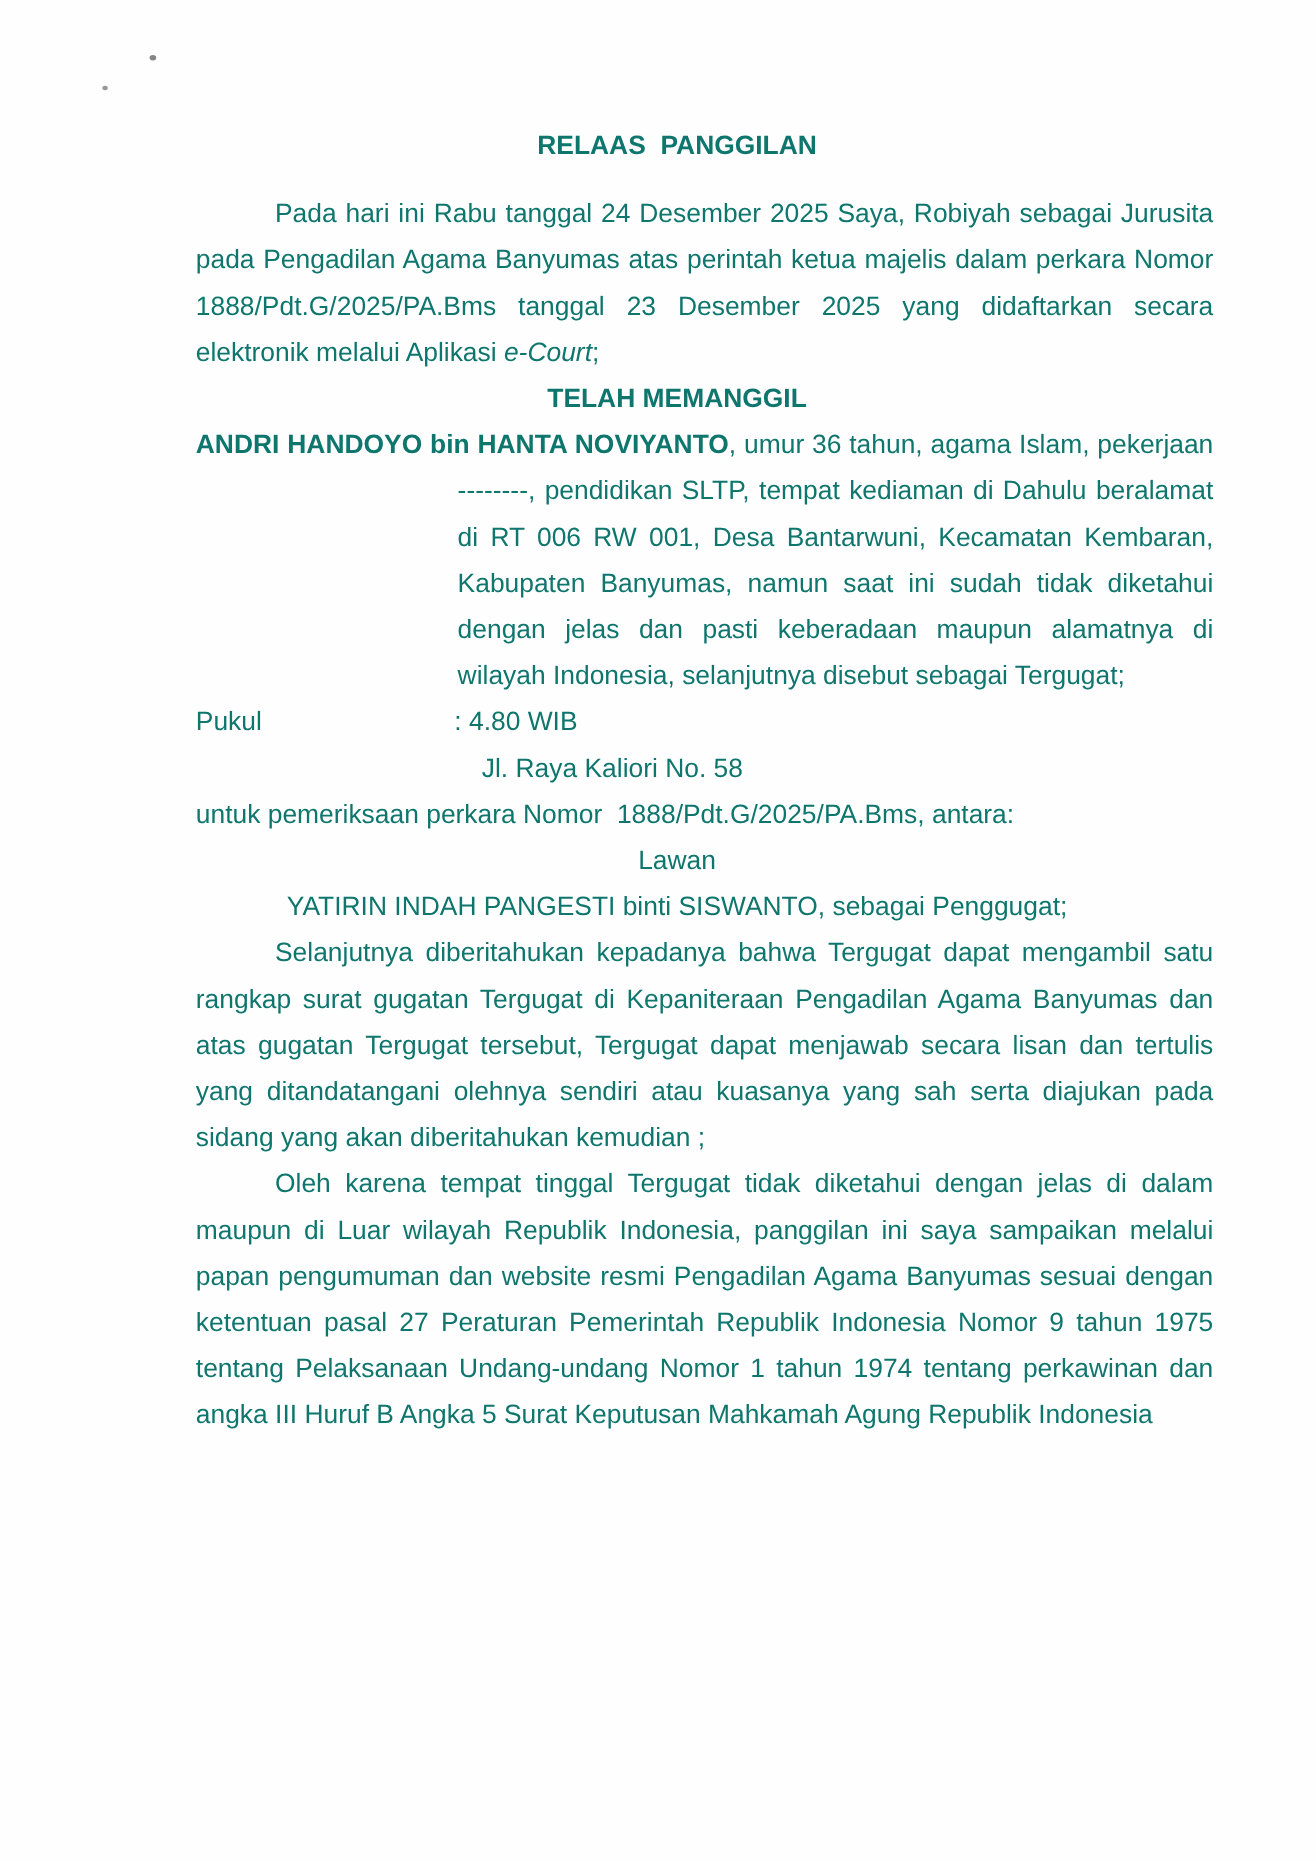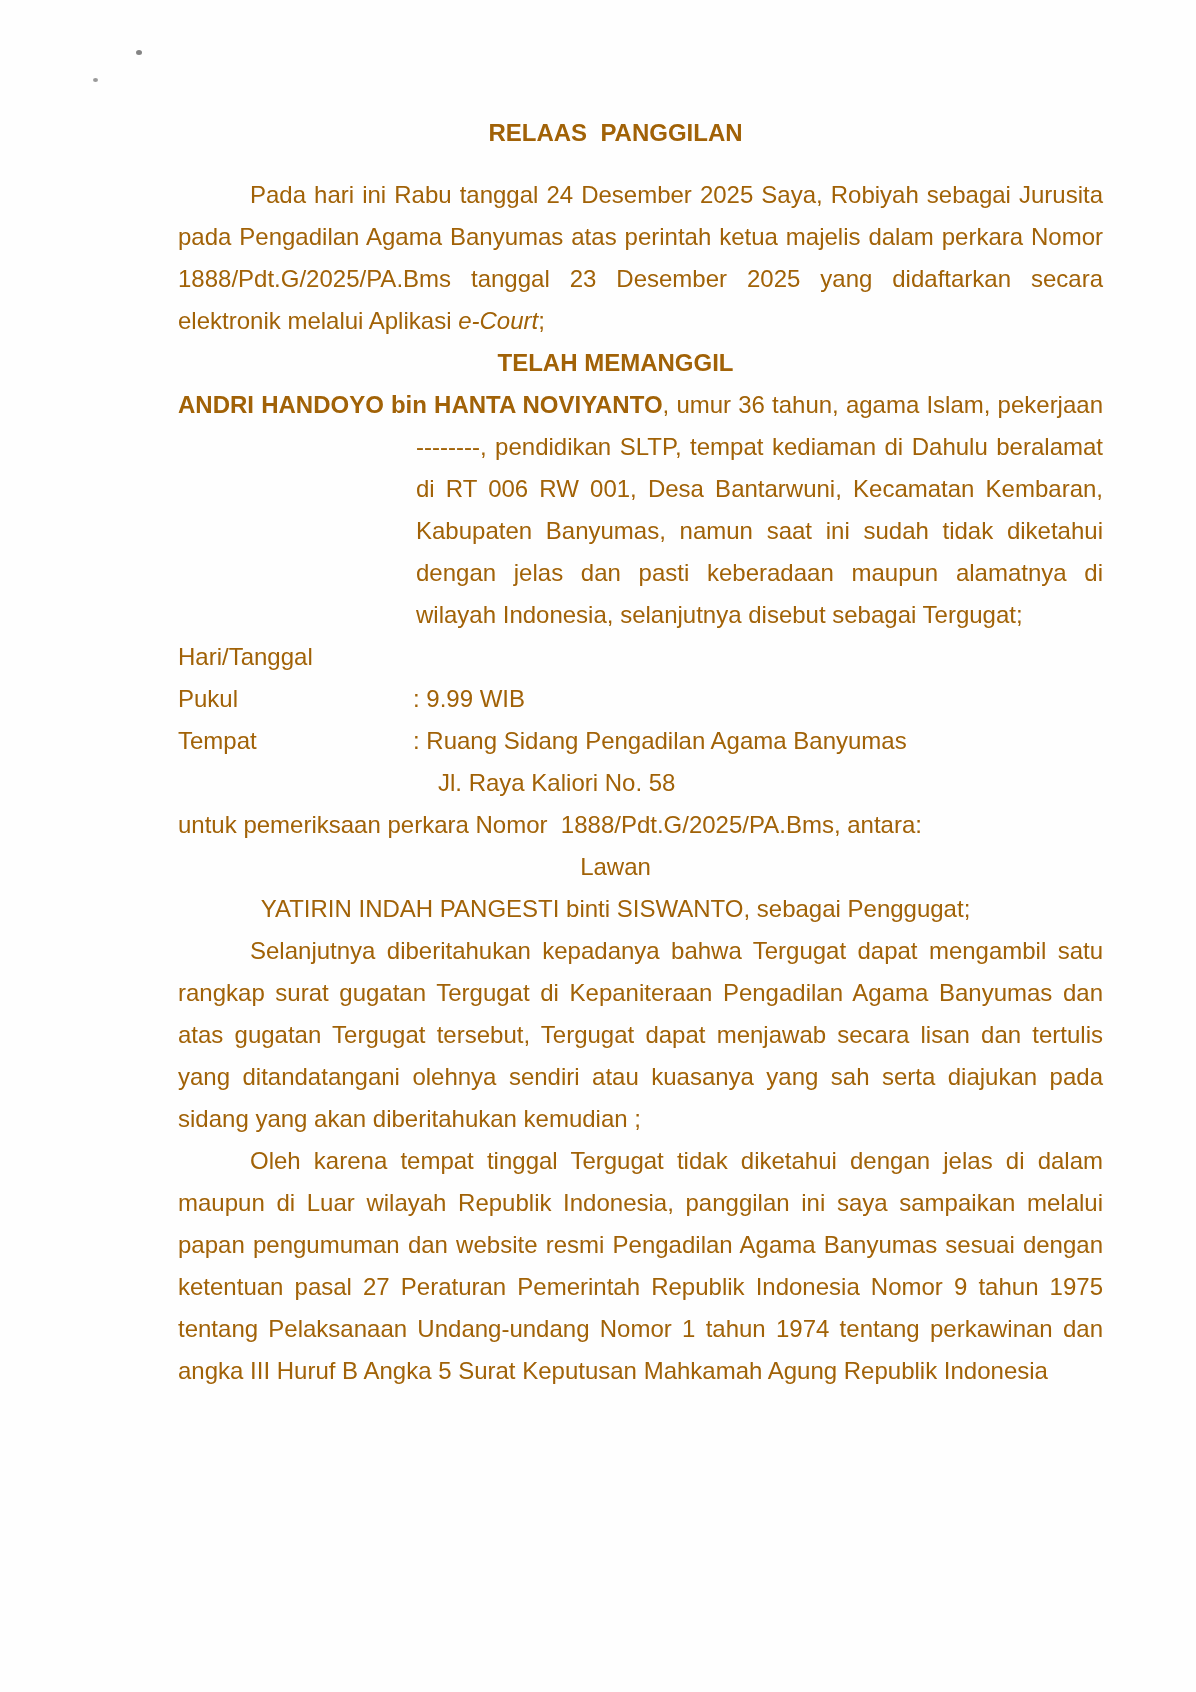--- a/index.html
+++ b/index.html
@@ -15,7 +15,7 @@
     font-family: "Liberation Sans", sans-serif;
     font-size: 24px;
     line-height: 42px;
-    color: #a16207;
+    color: #0f766e;
     overflow: hidden;
   }
   .content {

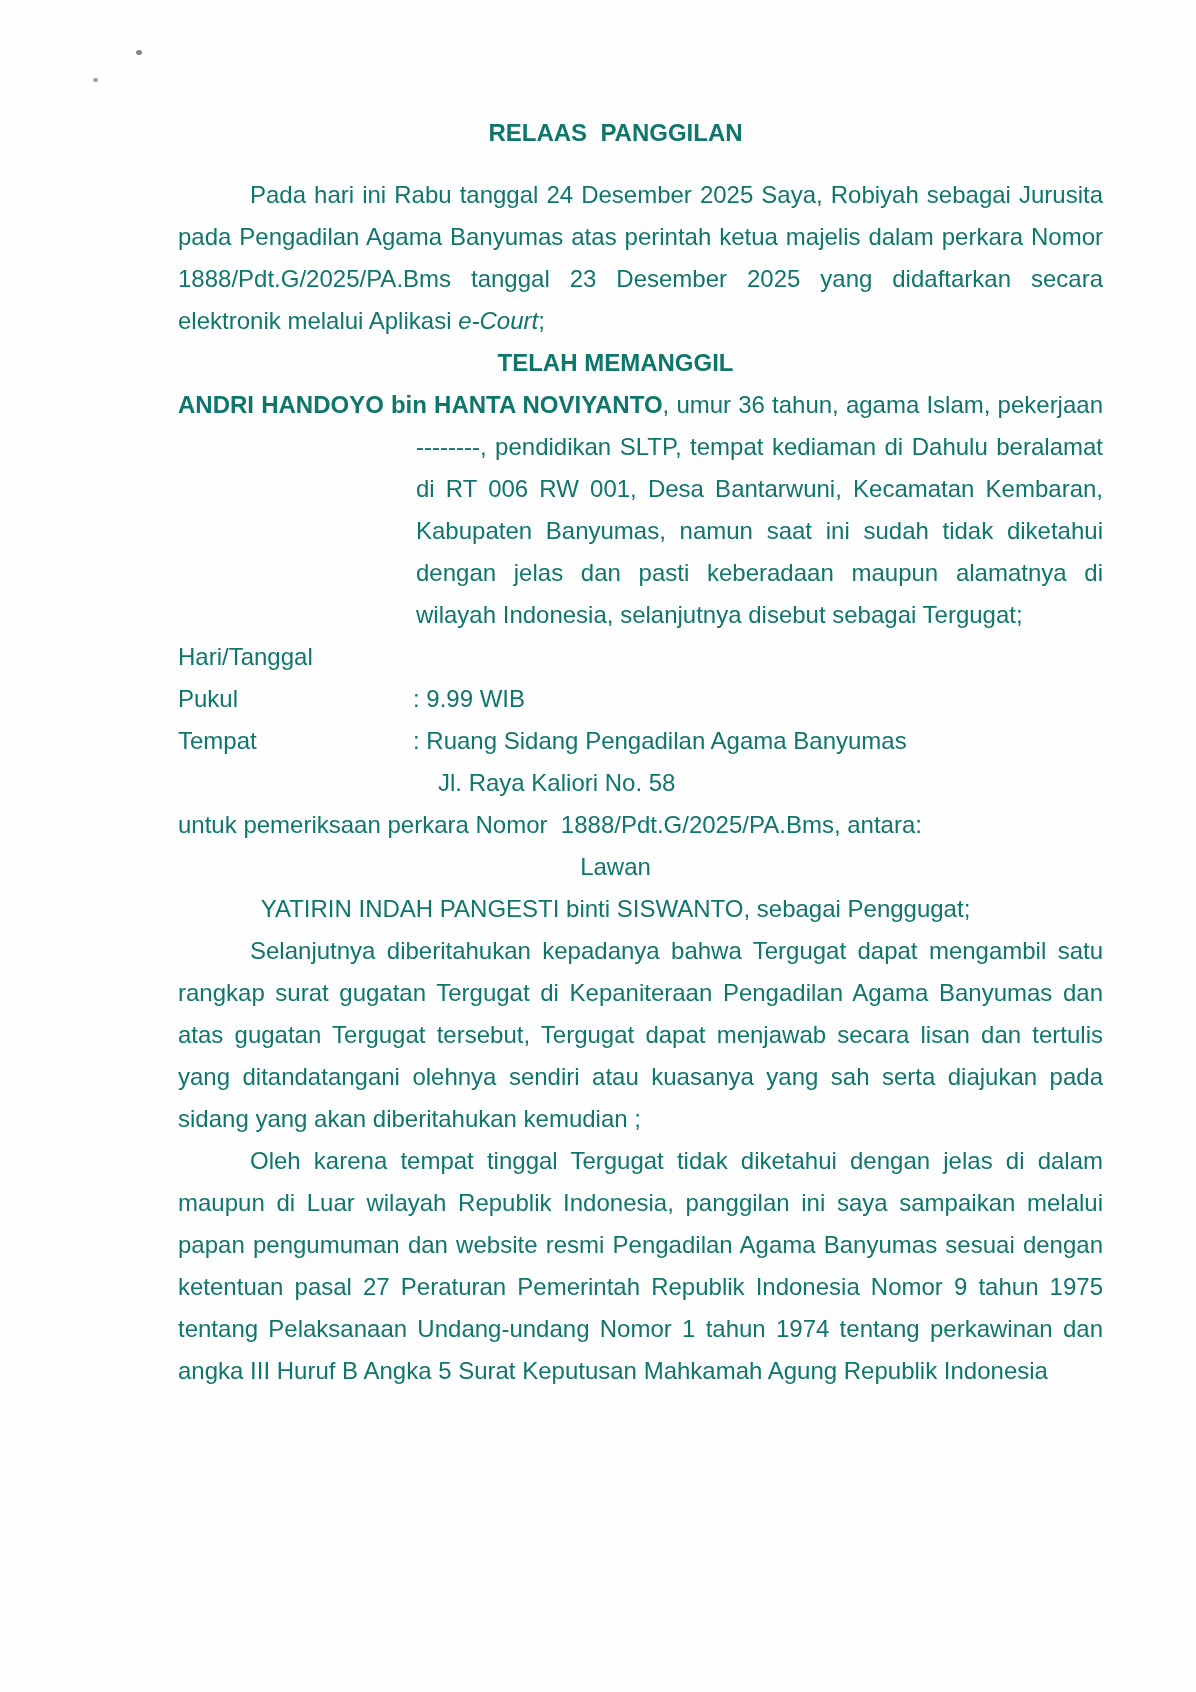--- a/index.html
+++ b/index.html
@@ -89,7 +89,6 @@
 
 
     <div class="detail-row">
-      <span class="detail-label">Hari/Tanggal</span>
     </div>
 
     <div class="detail-row">

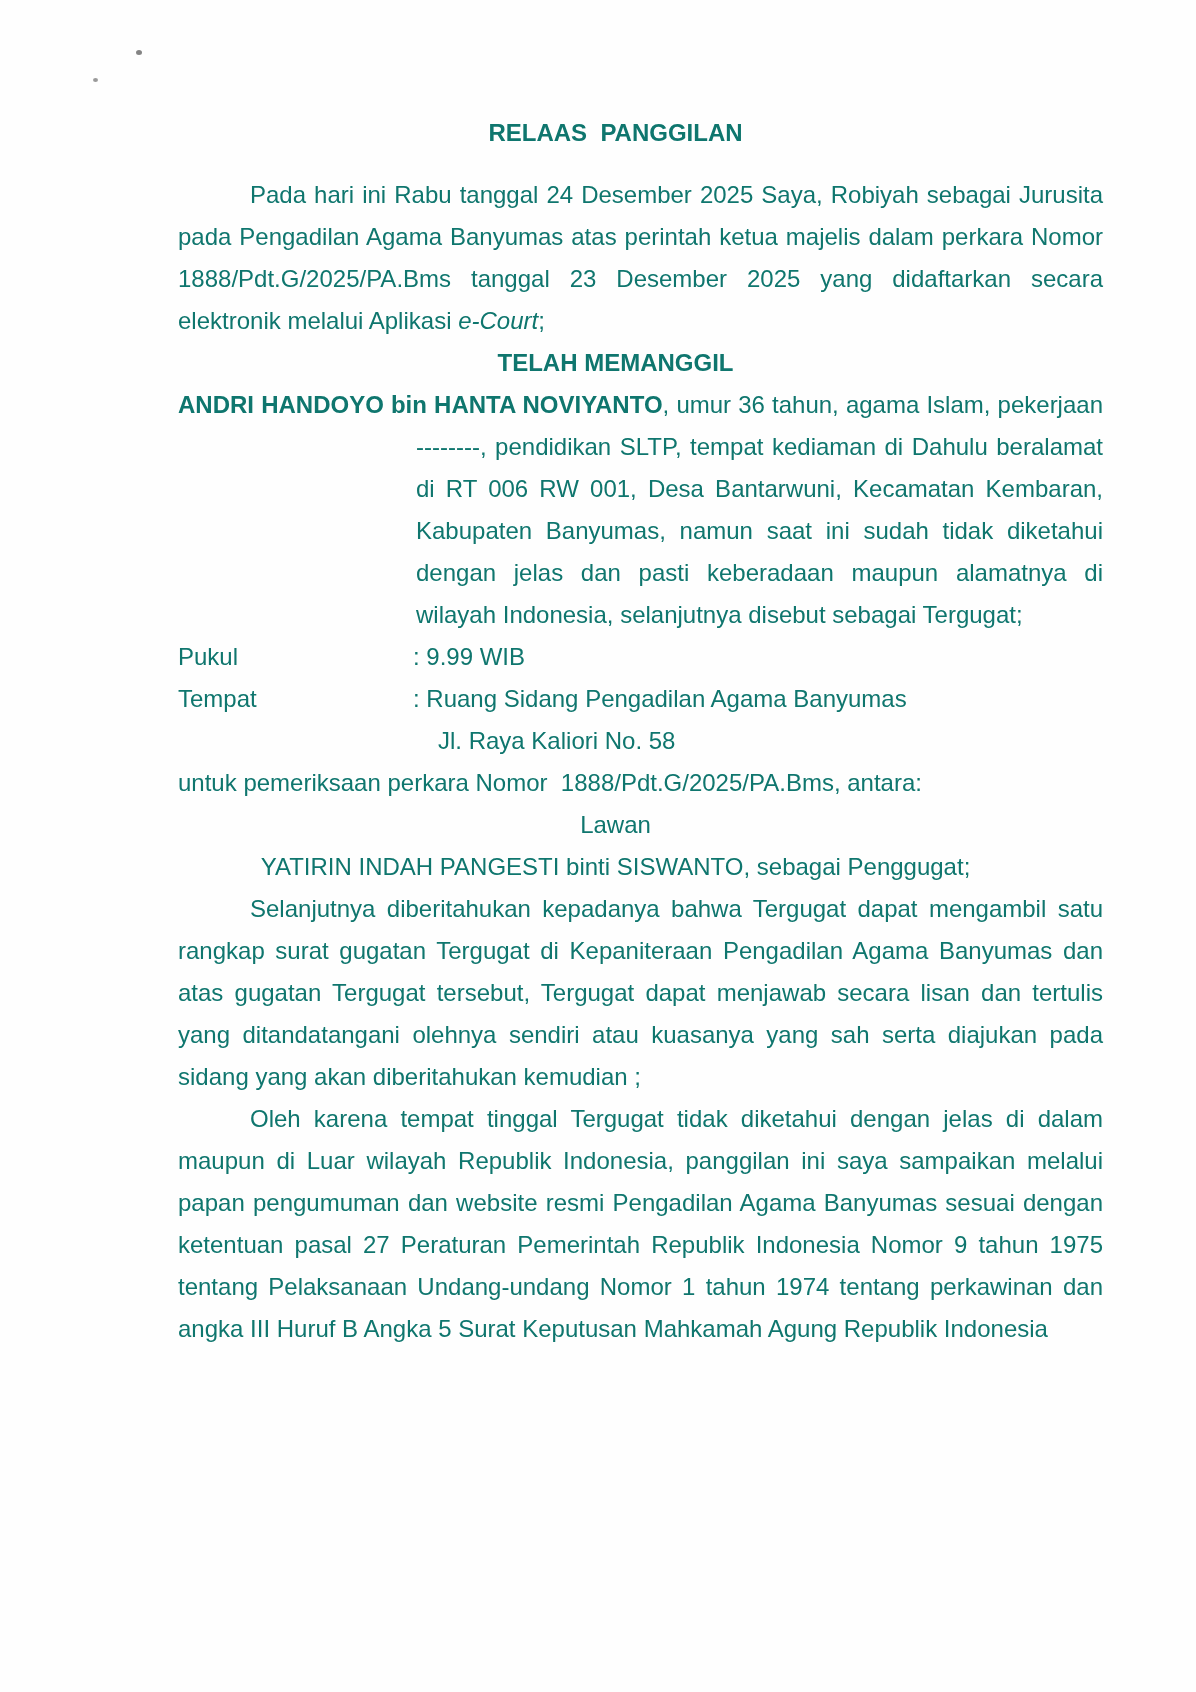--- a/index.html
+++ b/index.html
@@ -93,7 +93,7 @@
 
     <div class="detail-row">
       <span class="detail-label">Pukul</span>
-      <span class="detail-value">: 9.99 WIB</span>
+      <span class="detail-value">: 4.80 WIB</span>
     </div>
 
     <div class="detail-row">

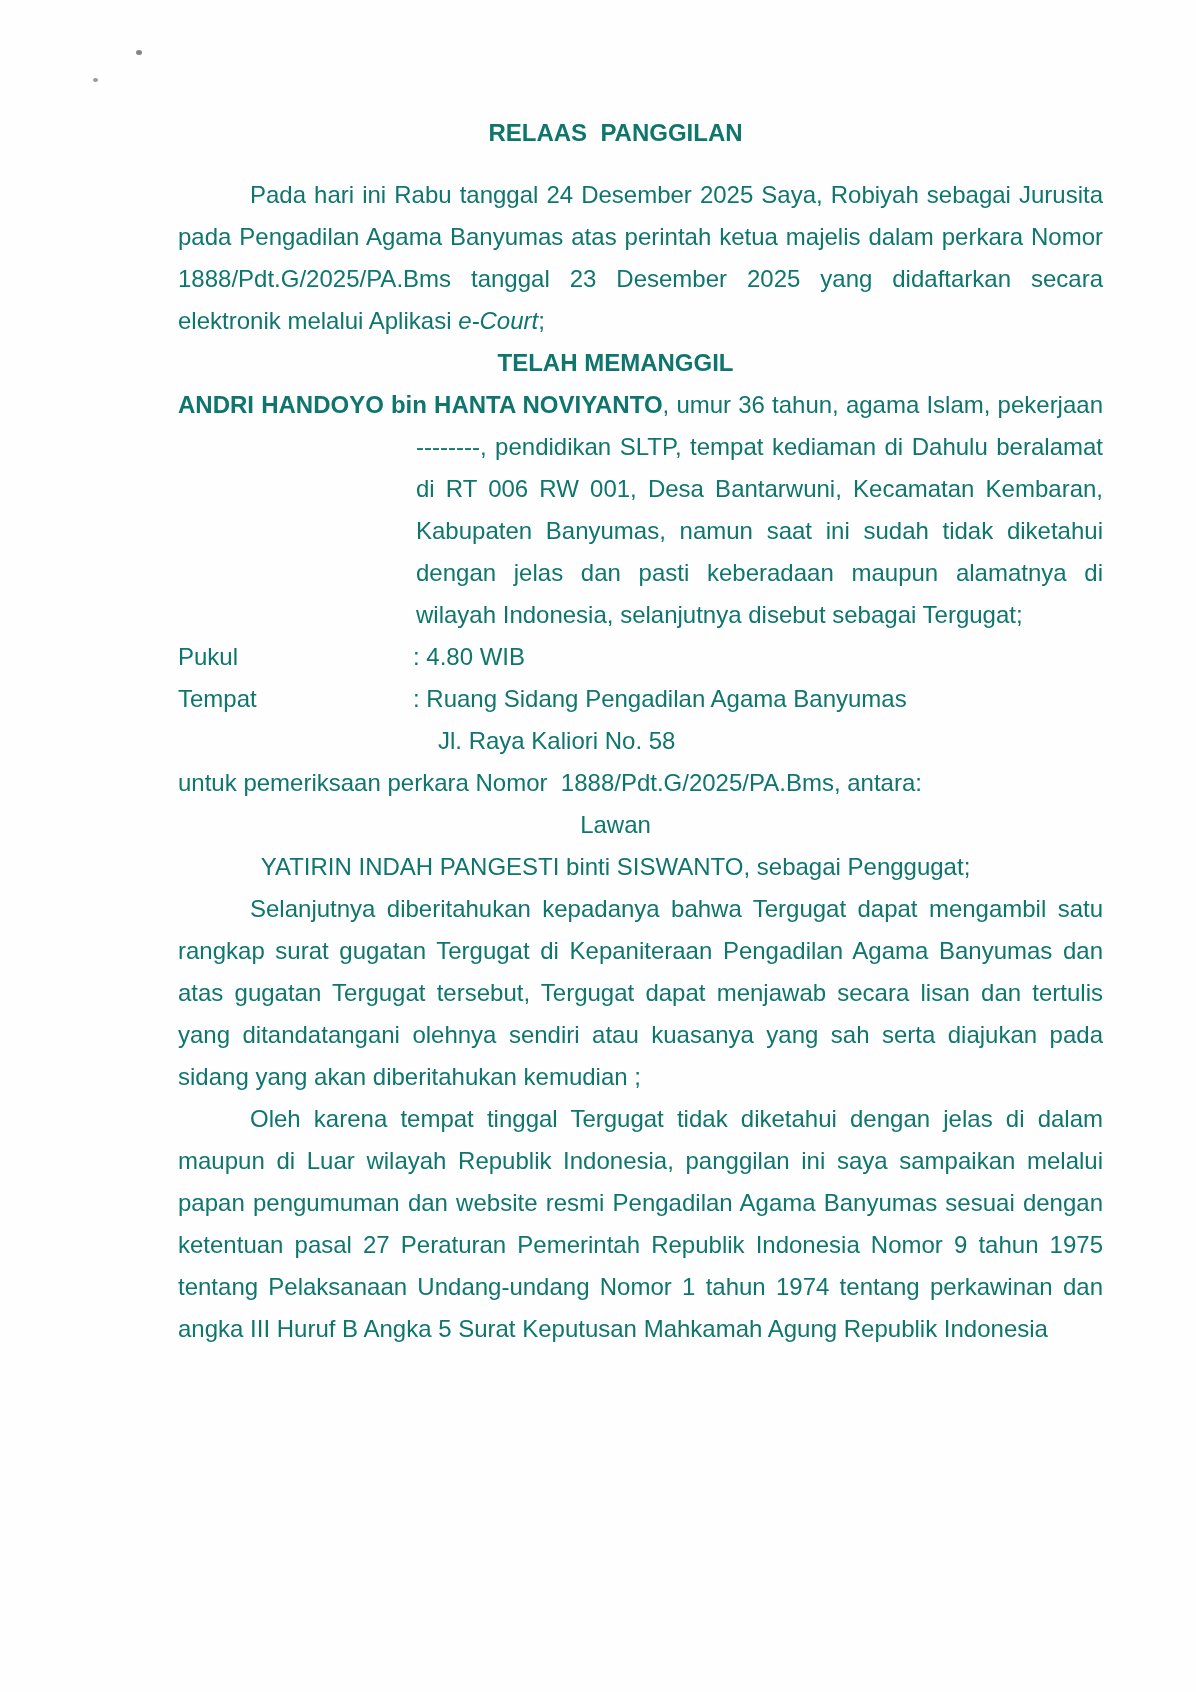--- a/index.html
+++ b/index.html
@@ -96,10 +96,6 @@
       <span class="detail-value">: 4.80 WIB</span>
     </div>
 
-    <div class="detail-row">
-      <span class="detail-label">Tempat</span>
-      <span class="detail-value">: Ruang Sidang Pengadilan Agama Banyumas</span>
-    </div>
 
     <p class="address-line2">Jl. Raya Kaliori No. 58</p>
 

